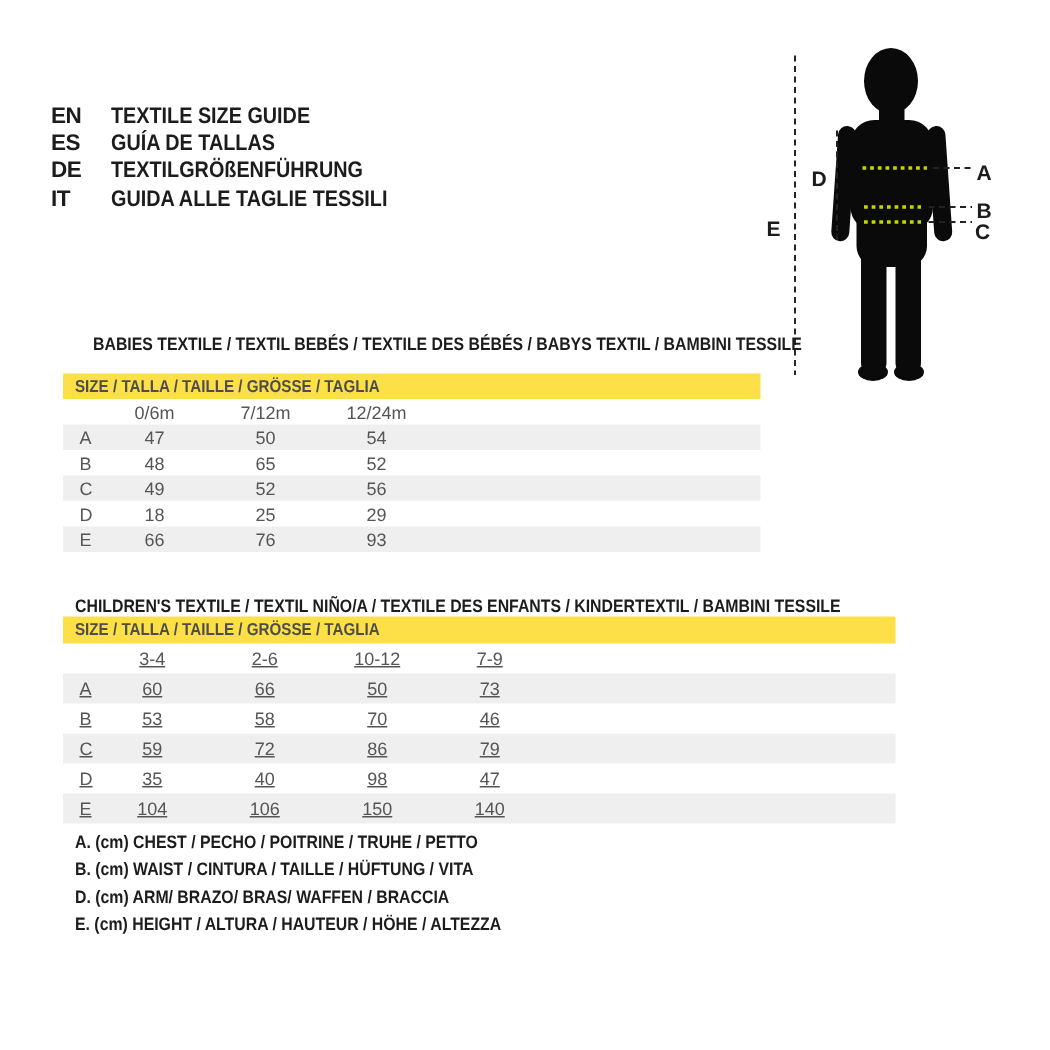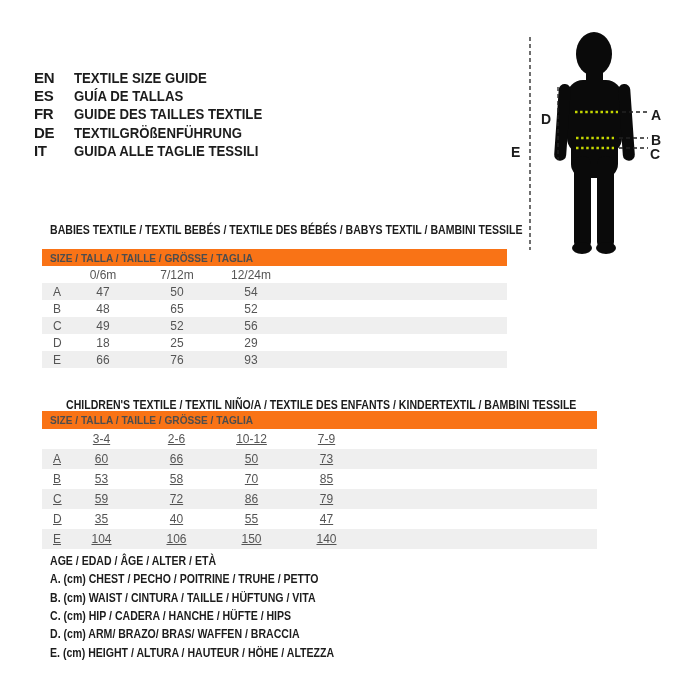--- a/index.html
+++ b/index.html
@@ -56,10 +56,6 @@
     <div class="lang-row">
       <span class="lang-code">ES</span>
       <span class="lang-label cond">GUÍA DE TALLAS</span>
-    </div>
-    <div class="lang-row">
-      <span class="lang-code">FR</span>
-      <span class="lang-label cond">GUIDE DES TAILLES TEXTILE</span>
     </div>
     <div class="lang-row">
       <span class="lang-code">DE</span>

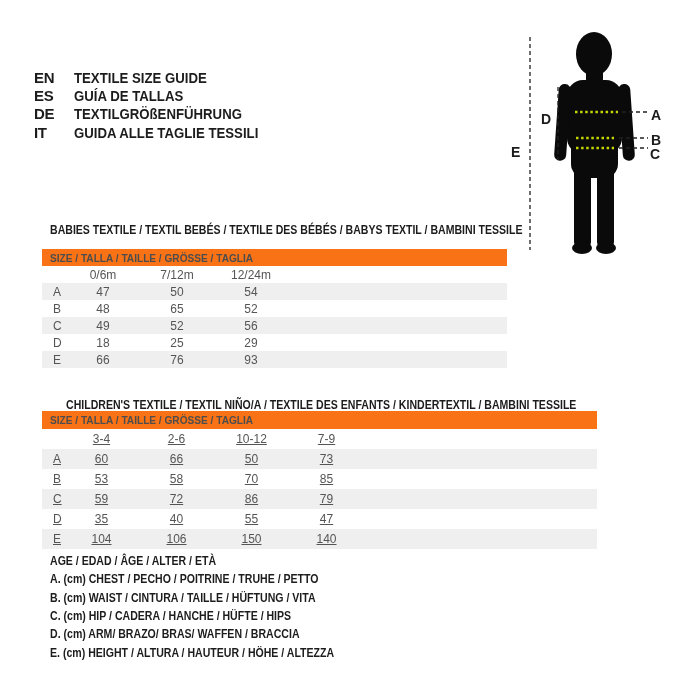--- a/index.html
+++ b/index.html
@@ -95,7 +95,7 @@
   <div class="fig-label" style="left:541px;top:111px;">D</div>
   <div class="fig-label" style="left:511px;top:144px;">E</div>
 
-  <div class="abs" style="left:50px;top:220px;">
+  <div class="abs" style="left:62px;top:220px;">
     <span class="section-title cond">BABIES TEXTILE / TEXTIL BEBÉS / TEXTILE DES BÉBÉS / BABYS TEXTIL / BAMBINI TESSILE</span>
   </div>
   <div class="size-table btable">

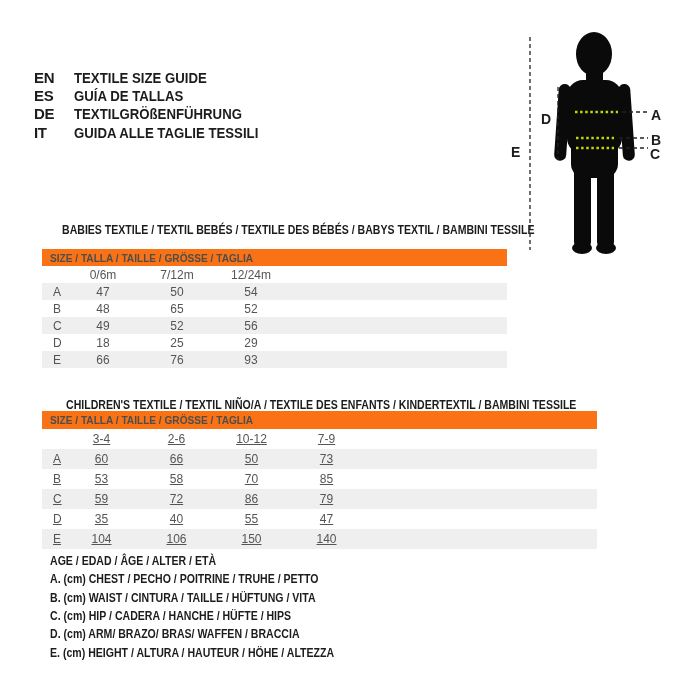--- a/index.html
+++ b/index.html
@@ -25,7 +25,7 @@
 
   
   .size-table{position:absolute;left:42px;}
-  .thead-bar{background:#f97316;display:flex;align-items:center;padding-left:8px;}
+  .thead-bar{background:#fde047;display:flex;align-items:center;padding-left:8px;}
   .thead-bar .bar-text{font-weight:bold;font-size:11.5px;color:#4d4d4d;}
   .trow{display:grid;align-items:center;font-size:12px;color:#555555;}
   .trow.alt{background:#efefef;}

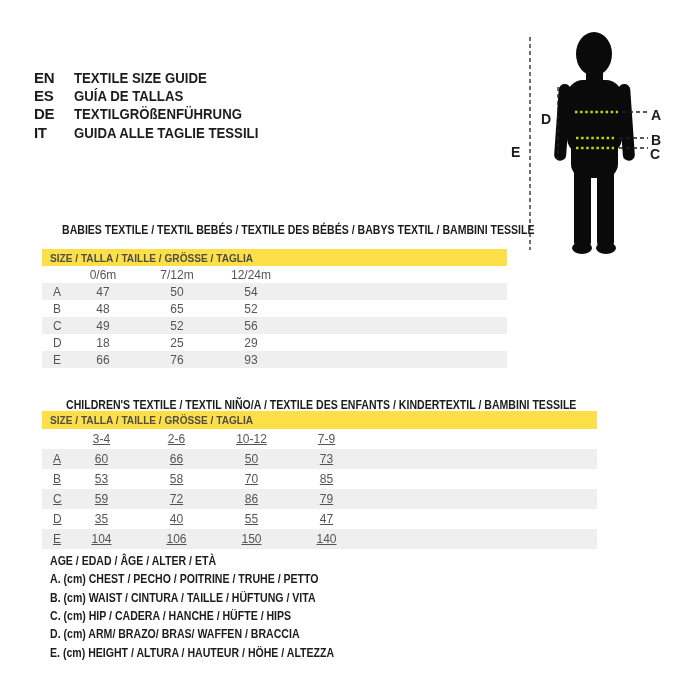--- a/index.html
+++ b/index.html
@@ -146,7 +146,7 @@
     </div>
   </div>
 
-  <div class="abs" style="left:66px;top:395px;">
+  <div class="abs" style="left:50px;top:395px;">
     <span class="section-title cond">CHILDREN'S TEXTILE / TEXTIL NIÑO/A / TEXTILE DES ENFANTS / KINDERTEXTIL / BAMBINI TESSILE</span>
   </div>
   <div class="size-table ctable">

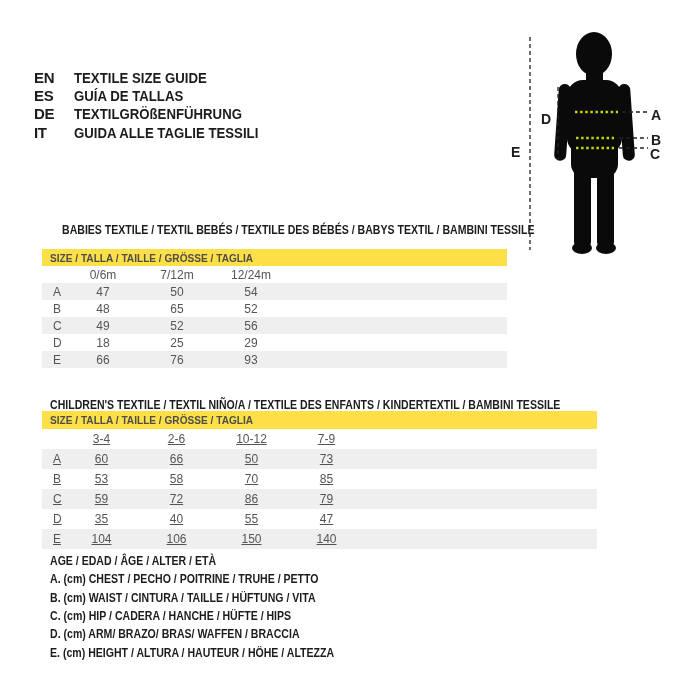--- a/index.html
+++ b/index.html
@@ -174,7 +174,7 @@
       <div class="cell-val">53</div>
       <div class="cell-val">58</div>
       <div class="cell-val">70</div>
-      <div class="cell-val">85</div>
+      <div class="cell-val">46</div>
       <div></div>
     </div>
     <div class="trow alt">

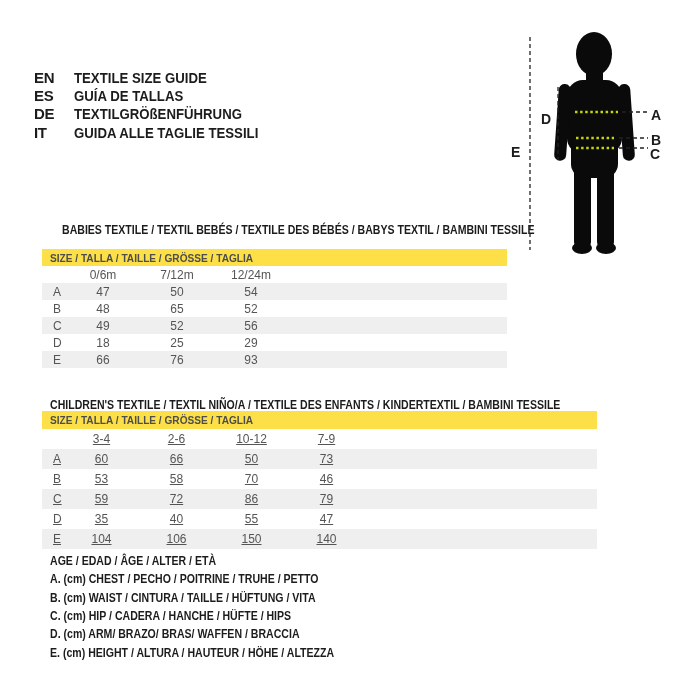--- a/index.html
+++ b/index.html
@@ -189,7 +189,7 @@
       <div class="cell-label">D</div>
       <div class="cell-val">35</div>
       <div class="cell-val">40</div>
-      <div class="cell-val">55</div>
+      <div class="cell-val">98</div>
       <div class="cell-val">47</div>
       <div></div>
     </div>

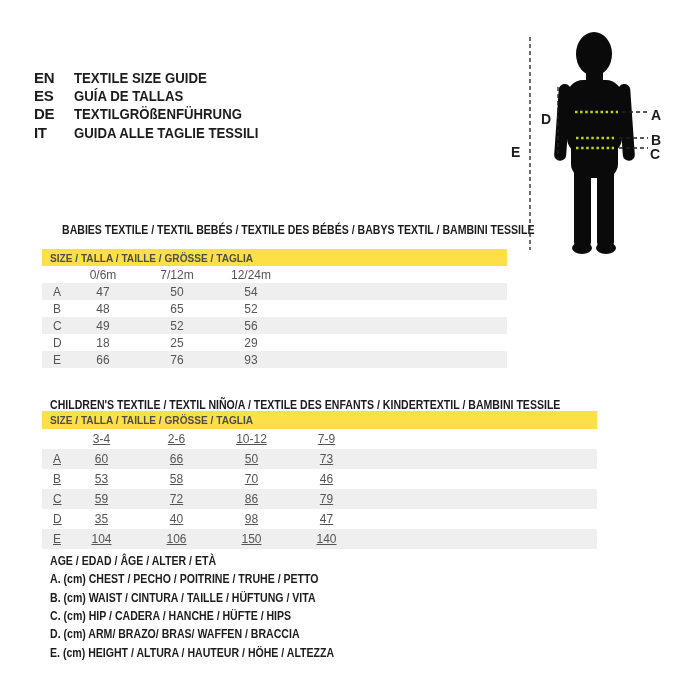--- a/index.html
+++ b/index.html
@@ -205,9 +205,6 @@
 
   <div class="abs legend-block">
     <div class="legend-row">
-      <span class="cond">AGE / EDAD / ÂGE / ALTER / ETÀ</span>
-    </div>
-    <div class="legend-row">
       <span class="cond">A. (cm) CHEST / PECHO / POITRINE / TRUHE / PETTO</span>
     </div>
     <div class="legend-row">

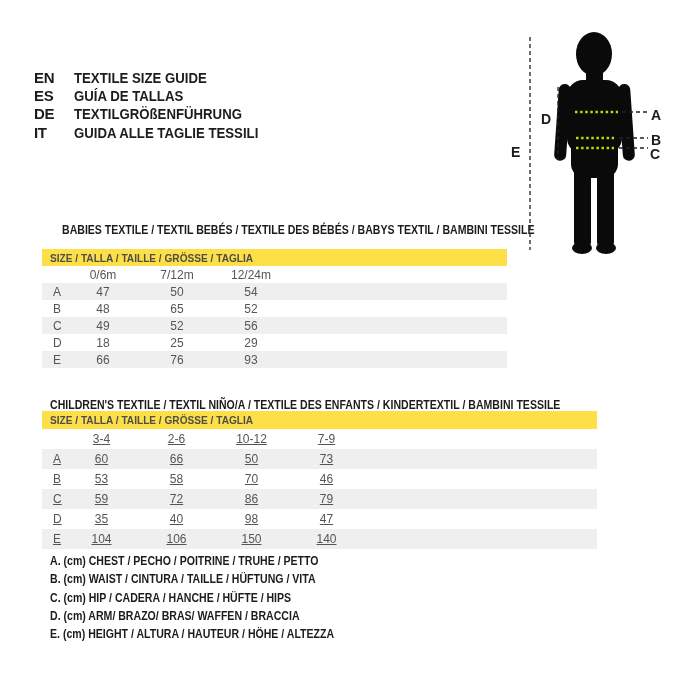--- a/index.html
+++ b/index.html
@@ -211,9 +211,6 @@
       <span class="cond">B. (cm) WAIST / CINTURA / TAILLE / HÜFTUNG / VITA</span>
     </div>
     <div class="legend-row">
-      <span class="cond">C. (cm) HIP / CADERA / HANCHE / HÜFTE / HIPS</span>
-    </div>
-    <div class="legend-row">
       <span class="cond">D. (cm) ARM/ BRAZO/ BRAS/ WAFFEN / BRACCIA</span>
     </div>
     <div class="legend-row">

